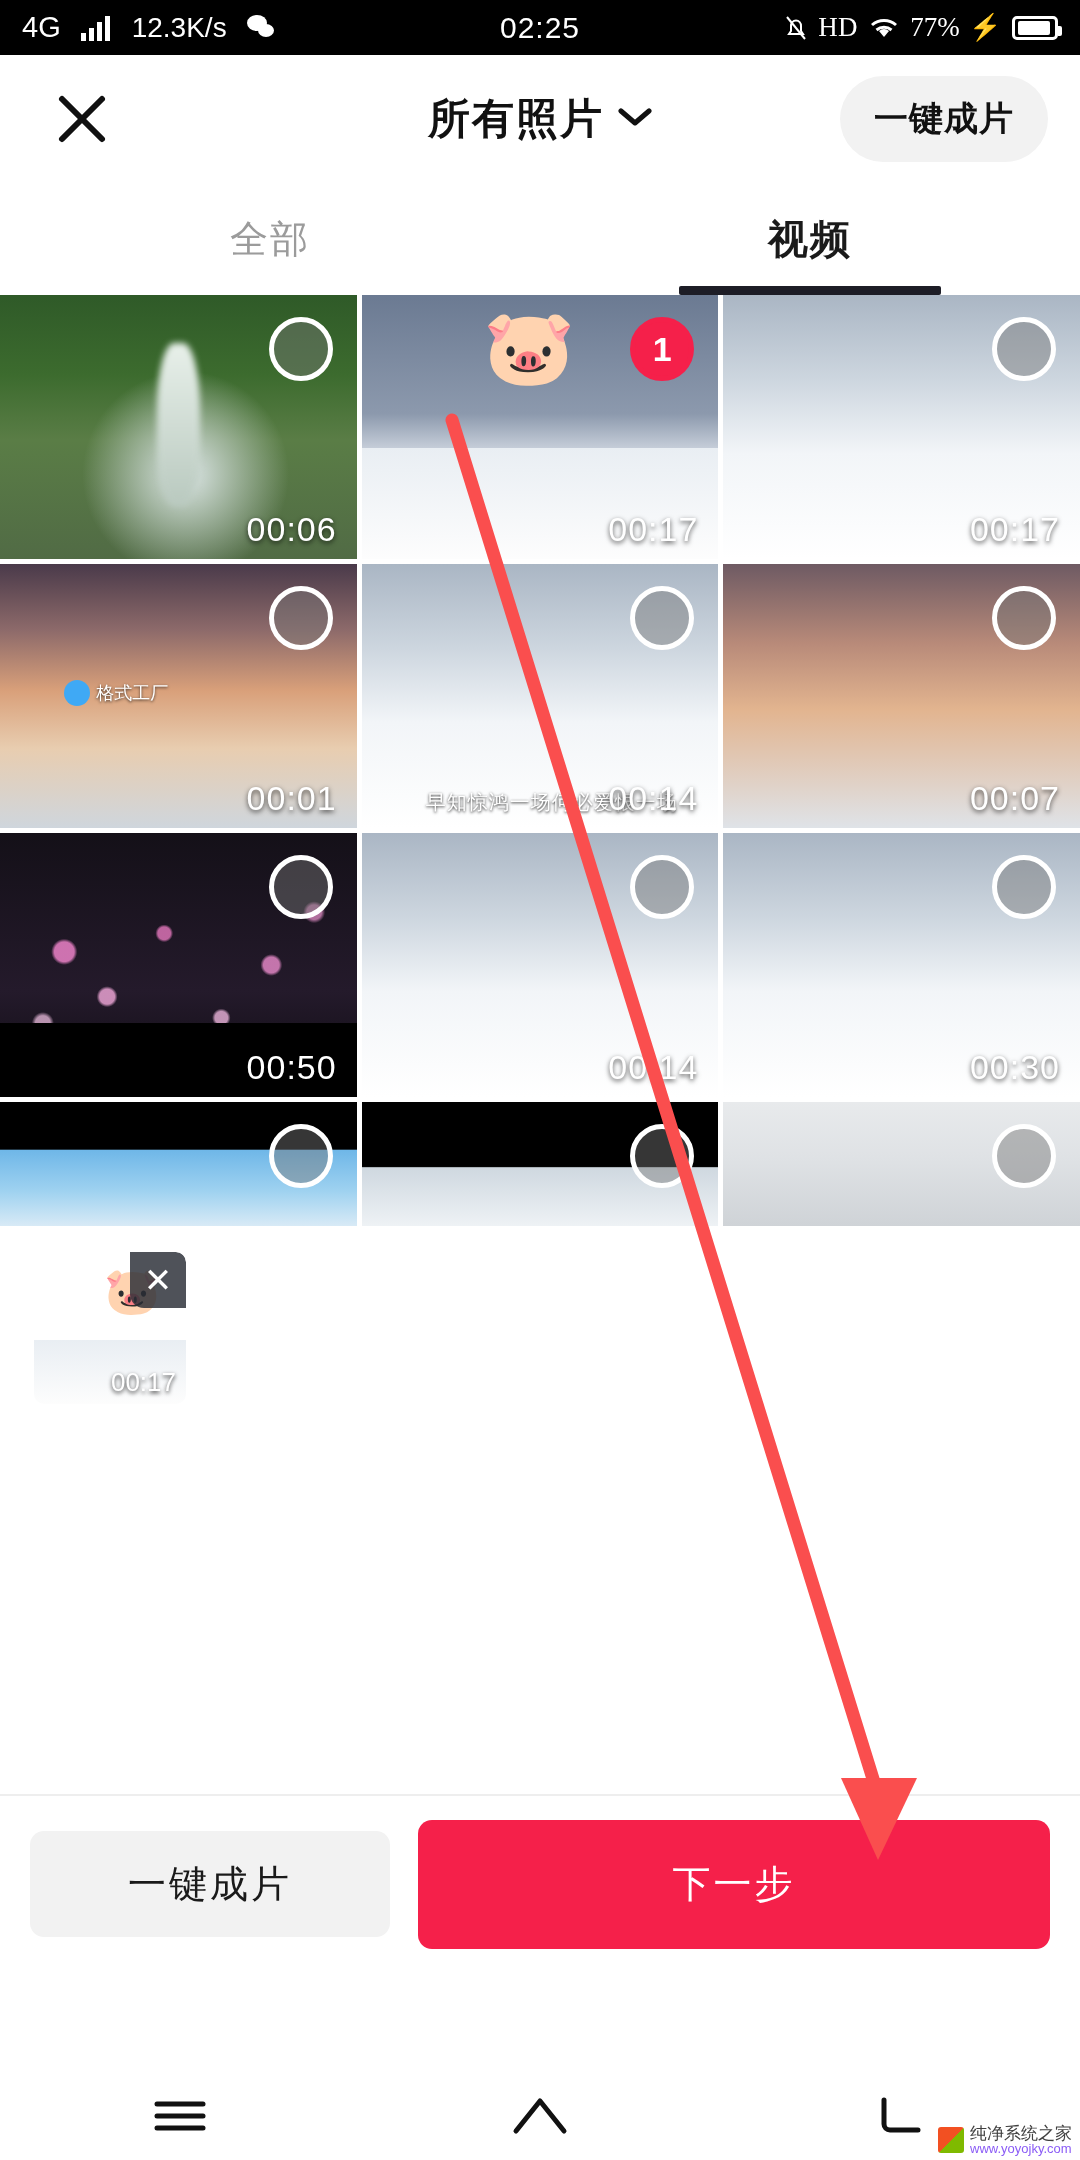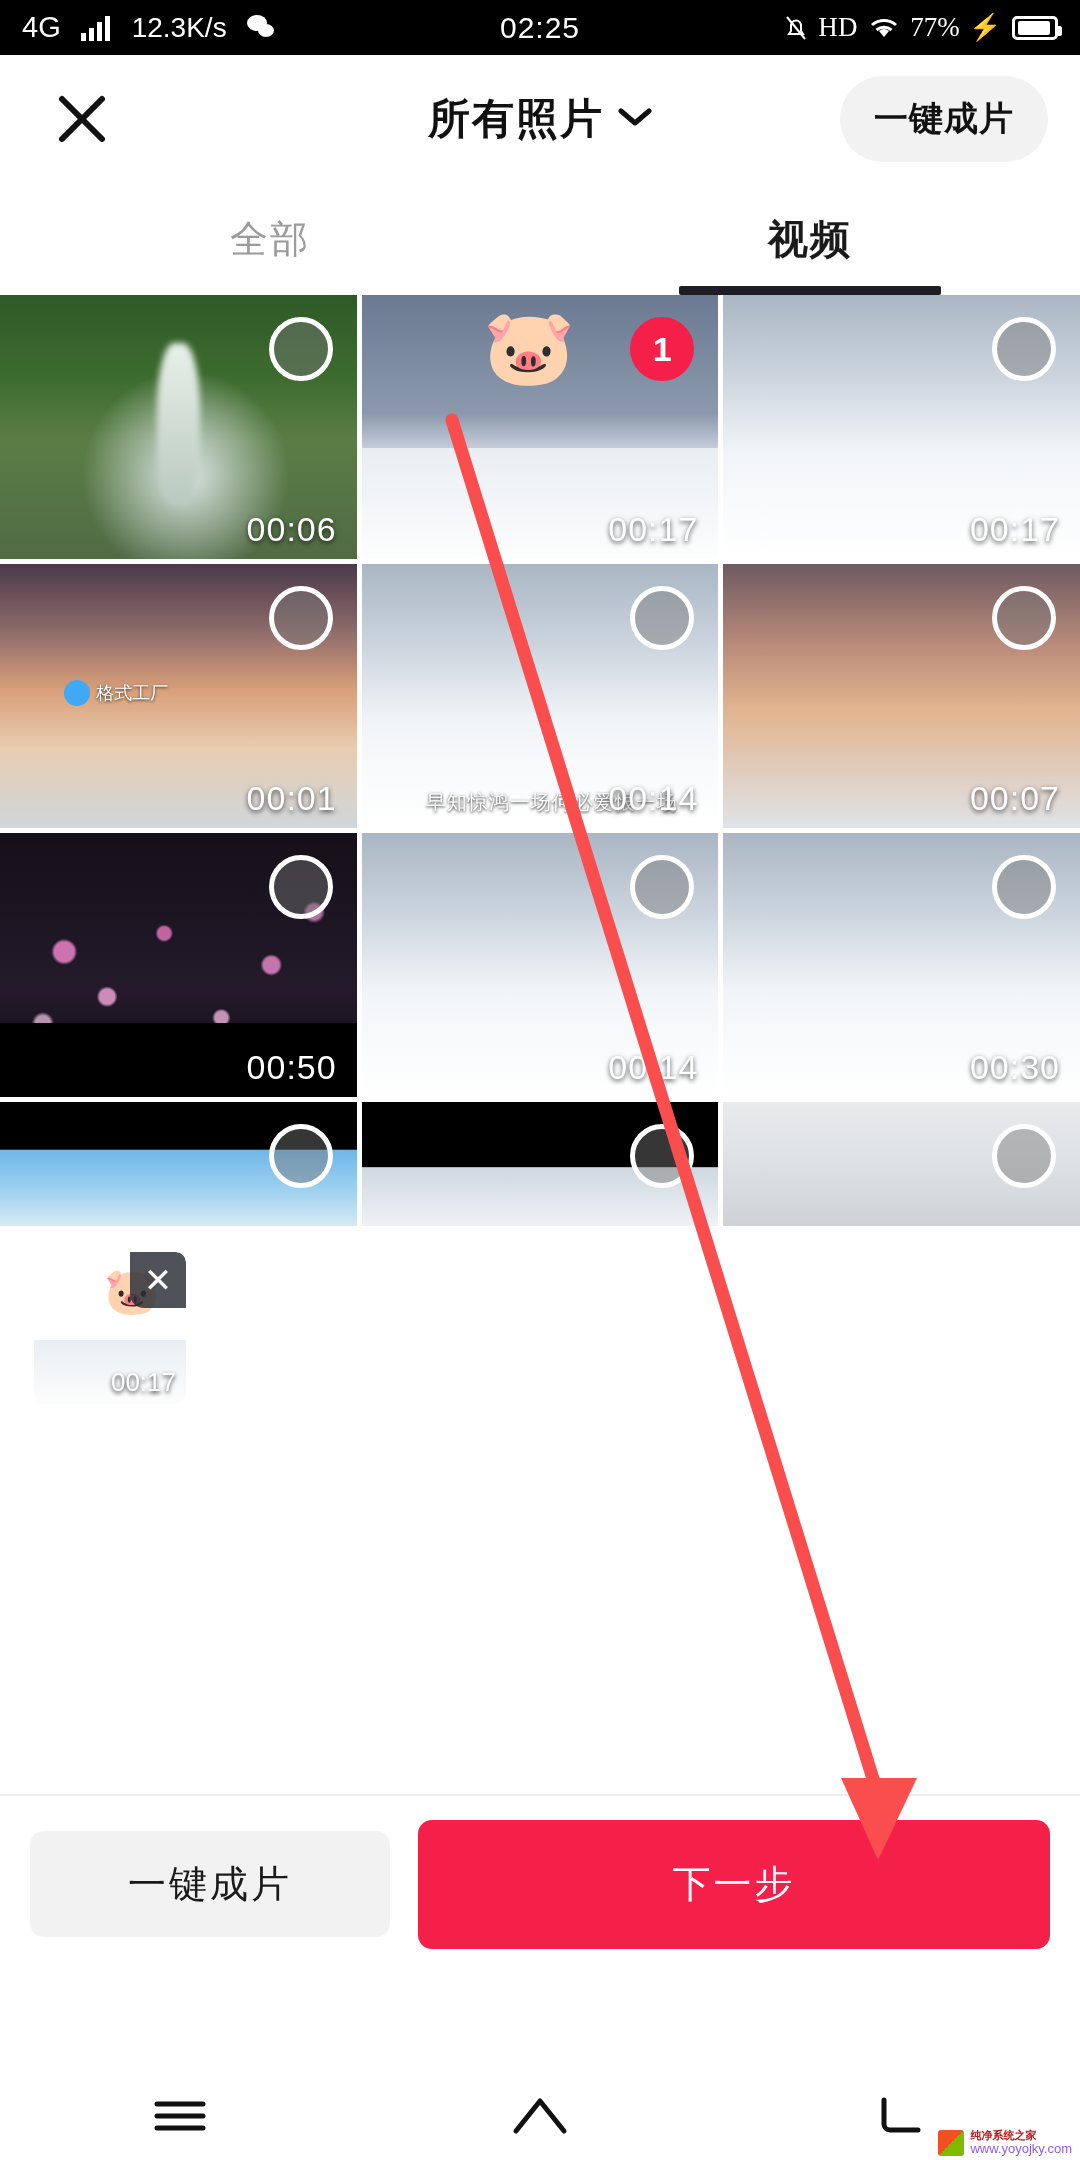--- a/index.html
+++ b/index.html
@@ -182,7 +182,7 @@
   .wmk-logo{width:26px;height:26px;background:
       linear-gradient(135deg,#f25022 50%, #7fba00 50%);border-radius:3px;}
   .wmk-t{display:flex;flex-direction:column;line-height:1.05;}
-  .wmk-t b{font-size:11px;color:#b91c1c;font-weight:700}
+  .wmk-t b{font-size:17px;color:#404040;font-weight:400}
   .wmk-t i{font-size:13px;color:#8b5cf6;font-style:normal}
 
   

